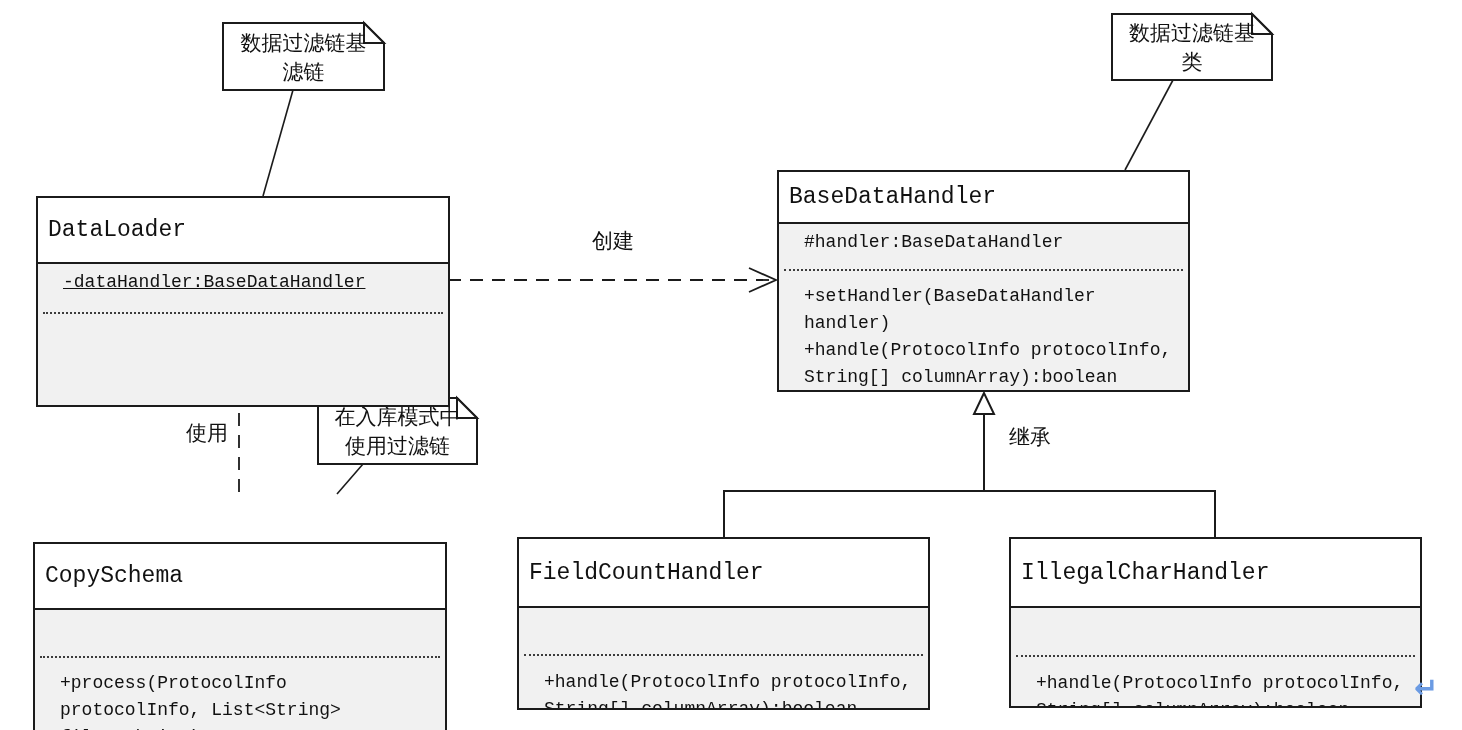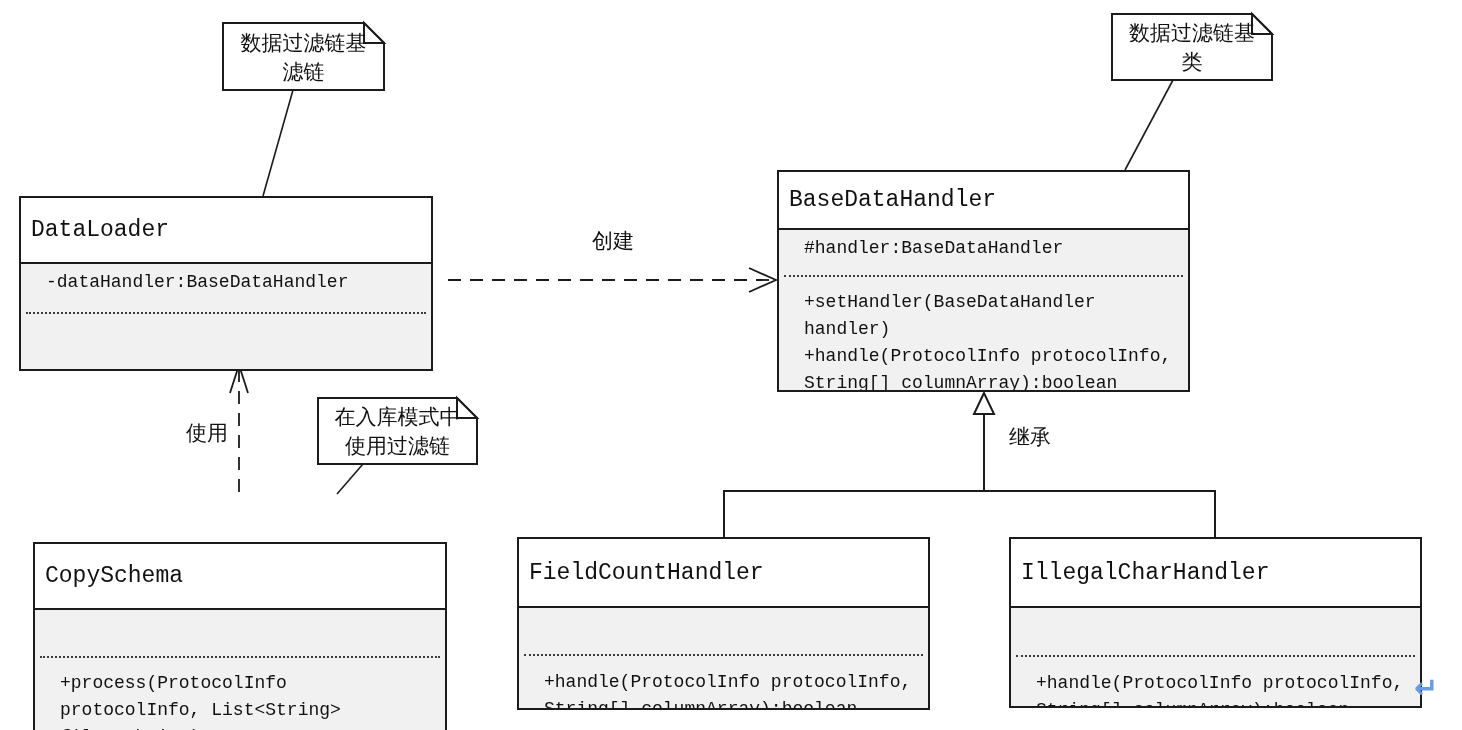--- a/index.html
+++ b/index.html
@@ -159,7 +159,7 @@
   </div>
 
   <div class="uml-class" style="left:777px; top:170px; width:413px; height:222px;">
-    <div class="uml-title" style="height:58px;">BaseDataHandler</div>
+    <div class="uml-title" style="height:52px;">BaseDataHandler</div>
     <div class="uml-body">
       <div class="uml-attrs" style="height:35px;">#handler:BaseDataHandler</div>
       <div class="uml-sep"></div>

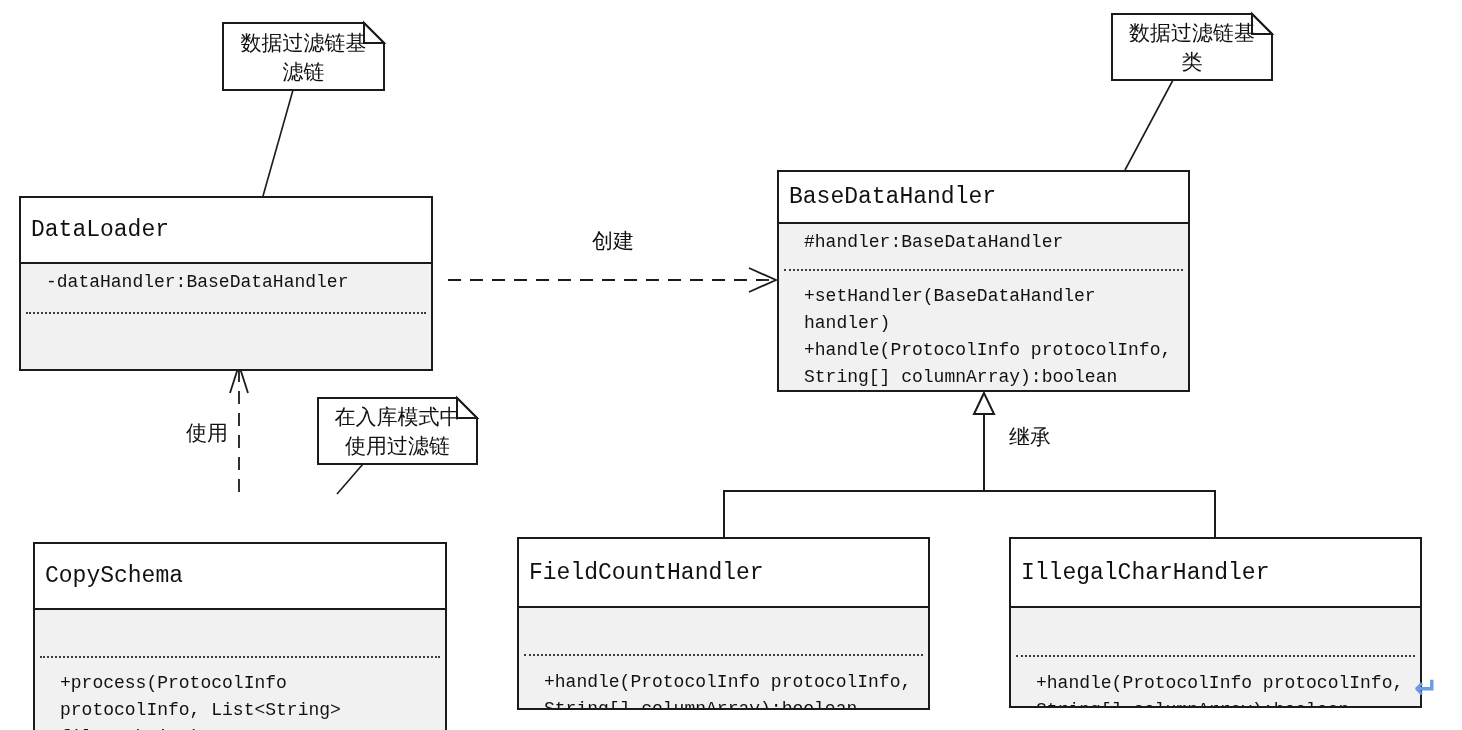--- a/index.html
+++ b/index.html
@@ -150,7 +150,7 @@
   <div class="note-text" style="left:318px; top:398px; width:159px; height:66px;font-family:Liberation Serif, serif;">在入库模式中
 使用过滤链</div>
 
-  <div class="uml-class" style="left:19px; top:196px; width:414px; height:175px;">
+  <div class="uml-class" style="left:36px; top:196px; width:414px; height:211px;">
     <div class="uml-title" style="height:66px;">DataLoader</div>
     <div class="uml-body">
       <div class="uml-attrs" style="height:38px;">-dataHandler:BaseDataHandler</div>

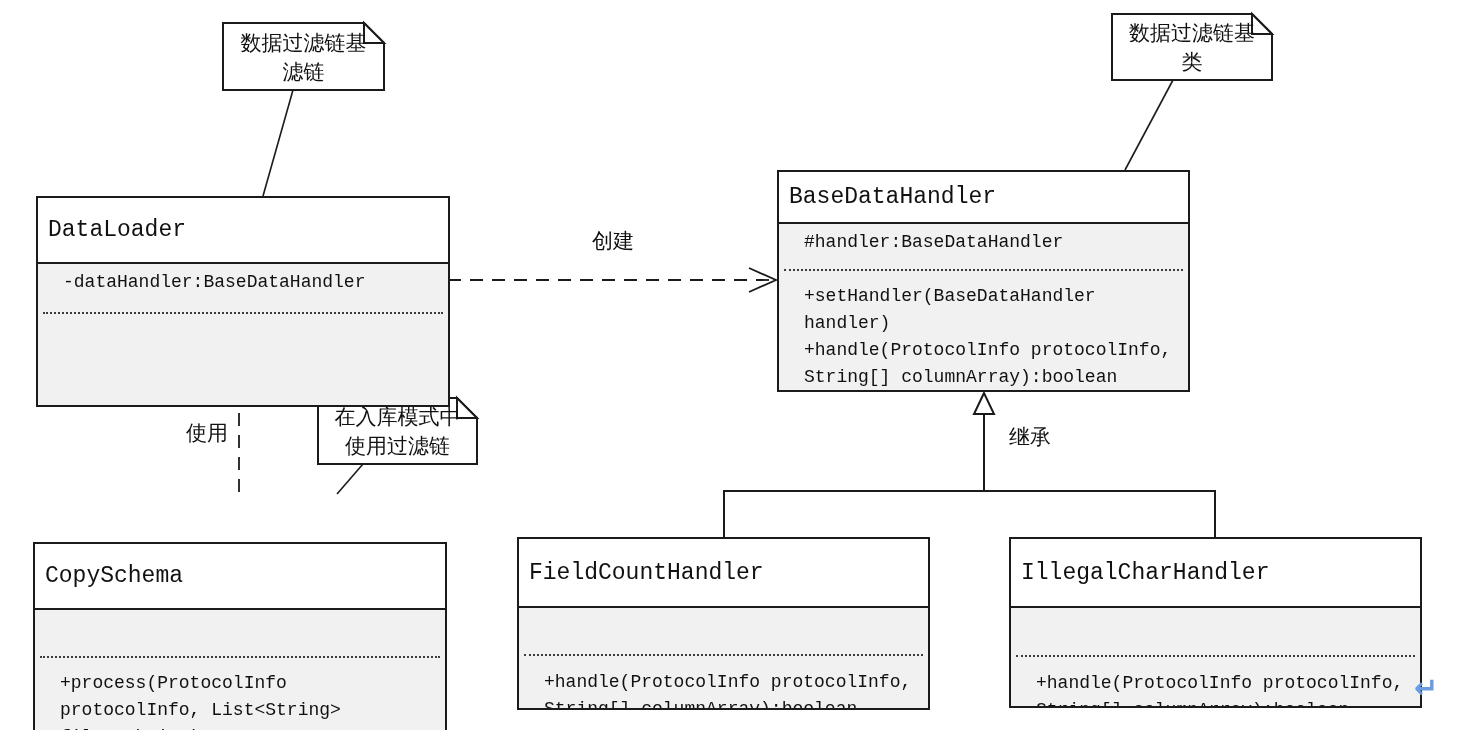--- a/index.html
+++ b/index.html
@@ -153,7 +153,7 @@
   <div class="uml-class" style="left:36px; top:196px; width:414px; height:211px;">
     <div class="uml-title" style="height:66px;">DataLoader</div>
     <div class="uml-body">
-      <div class="uml-attrs" style="height:38px;">-dataHandler:BaseDataHandler</div>
+      <div class="uml-attrs" style="height:38px;text-decoration:underline;">-dataHandler:BaseDataHandler</div>
       <div class="uml-sep"></div>
     </div>
   </div>

